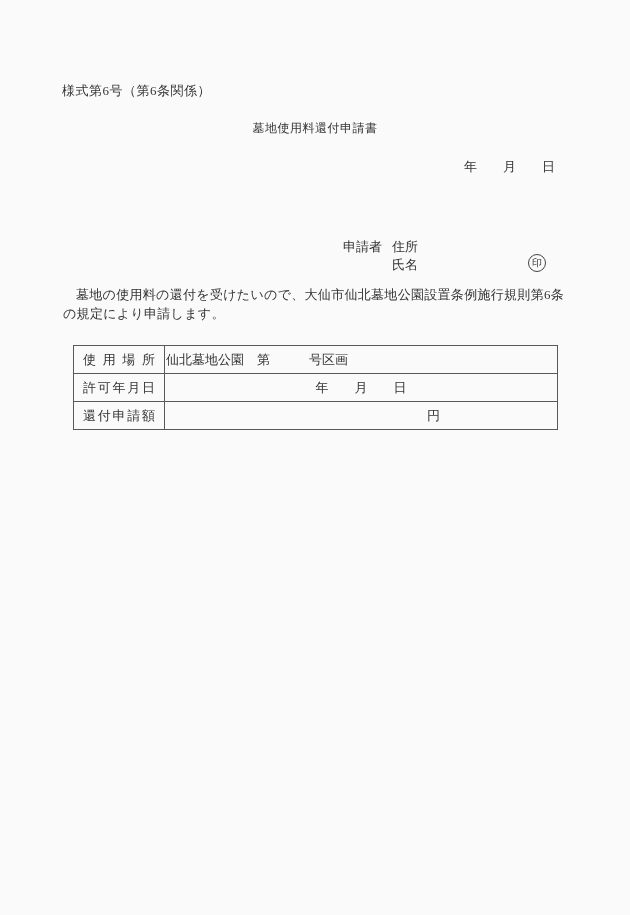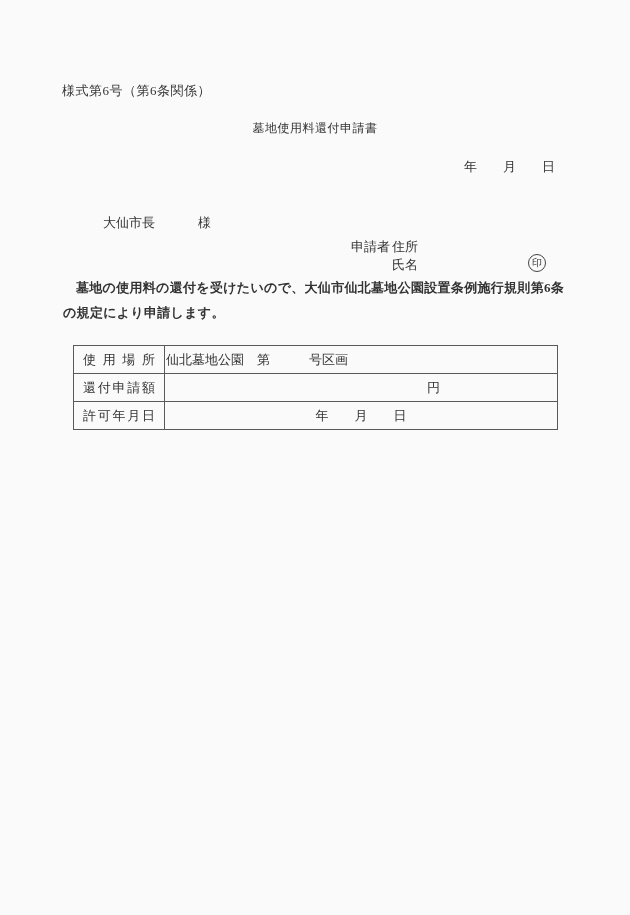--- a/index.html
+++ b/index.html
@@ -114,9 +114,6 @@
 
   <div class="abs date-line">年　　月　　日</div>
 
-  <div class="abs addressee">
-    <span class="addressee-name">大仙市長</span><span class="addressee-honorific">様</span>
-  </div>
 
   <div class="abs applicant-label">申請者</div>
 

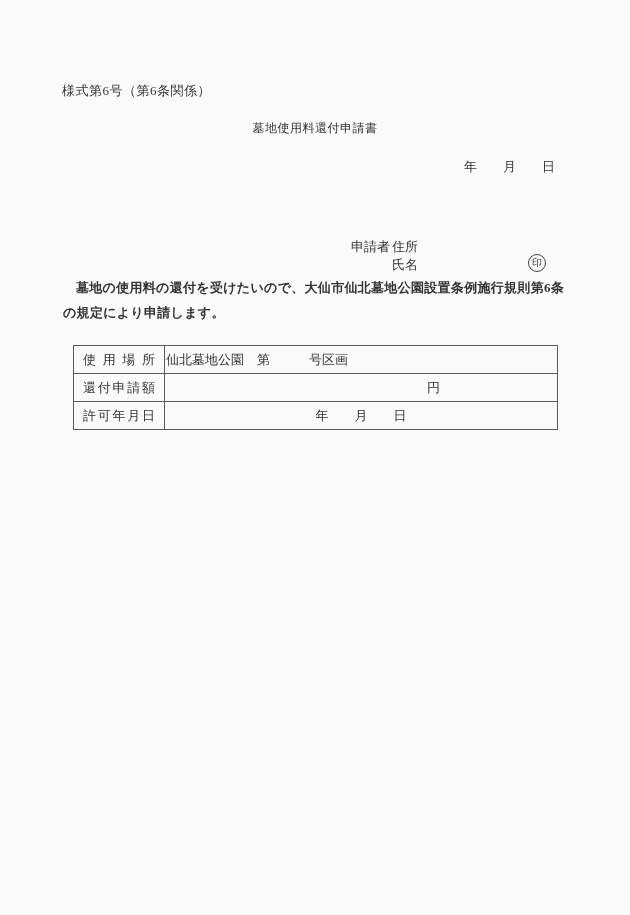--- a/index.html
+++ b/index.html
@@ -44,7 +44,7 @@
   .addressee { left: 90px; top: 198px; }
   .addressee-name { display: inline-block; width: 95px; }
 
-  .applicant-label   { left: 351px; top: 238px; }
+  .applicant-label   { left: 343px; top: 238px; }
   .applicant-address { left: 392px; top: 238px; }
   .applicant-name    { left: 392px; top: 256px; }
   .seal {

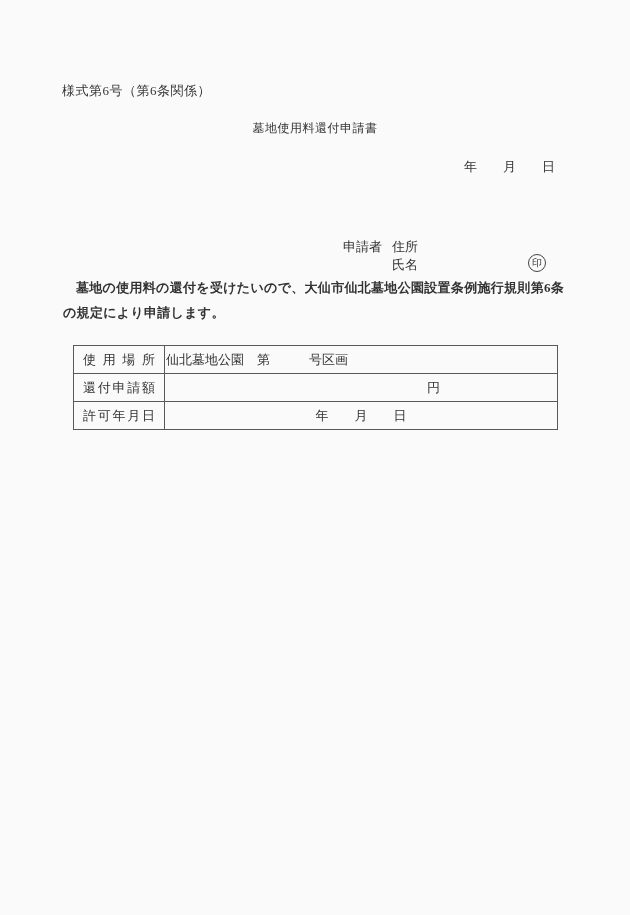--- a/index.html
+++ b/index.html
@@ -62,13 +62,12 @@
 
   .body-text {
     left: 63px;
-    top: 275px;
+    top: 285px;
     width: 505px;
-    line-height: 25px;
+    line-height: 19px;
     text-indent: 13px;
     white-space: normal;
     letter-spacing: 0.3px;
-    font-weight: bold;
   }
 
   .form-table {

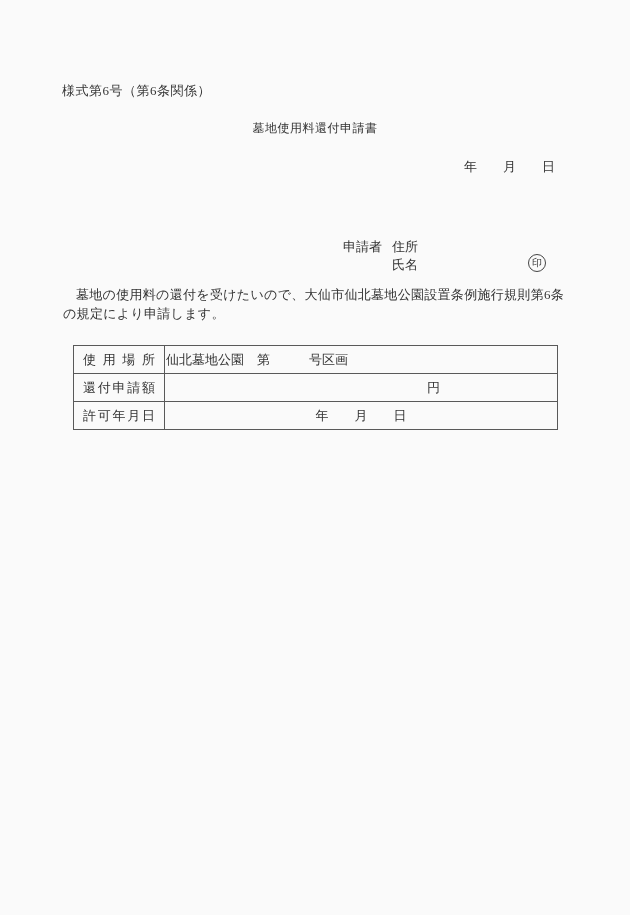--- a/index.html
+++ b/index.html
@@ -135,12 +135,12 @@
       <td class="val-location">仙北墓地公園　第　　　号区画</td>
     </tr>
     <tr class="row-std">
+      <td class="lbl">許可年月日</td>
+      <td class="val-date">年　　月　　日</td>
+    </tr>
+    <tr class="row-std">
       <td class="lbl">還付申請額</td>
       <td class="val-amount">円</td>
-    </tr>
-    <tr class="row-std">
-      <td class="lbl">許可年月日</td>
-      <td class="val-date">年　　月　　日</td>
     </tr>
   </tbody>
     </table>

